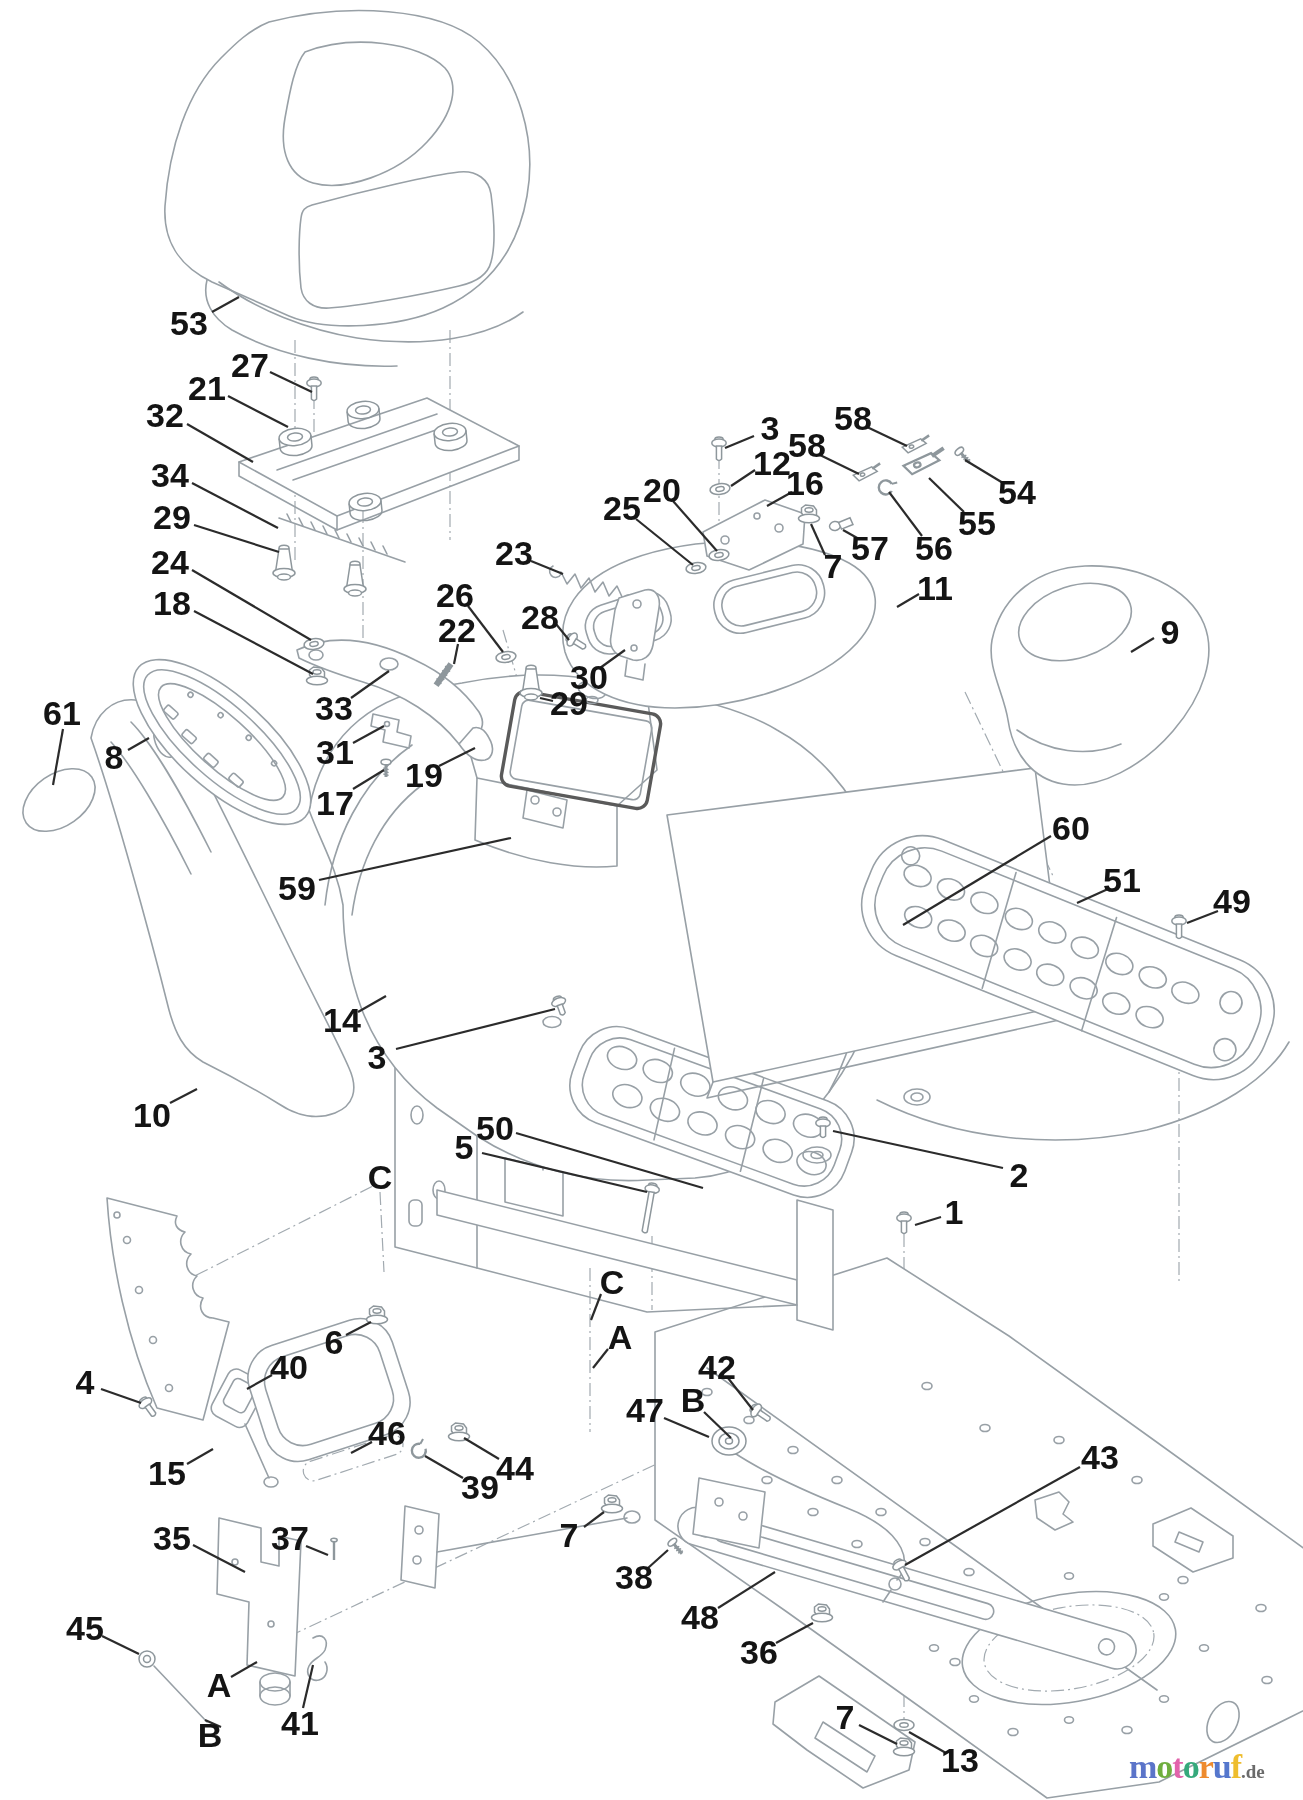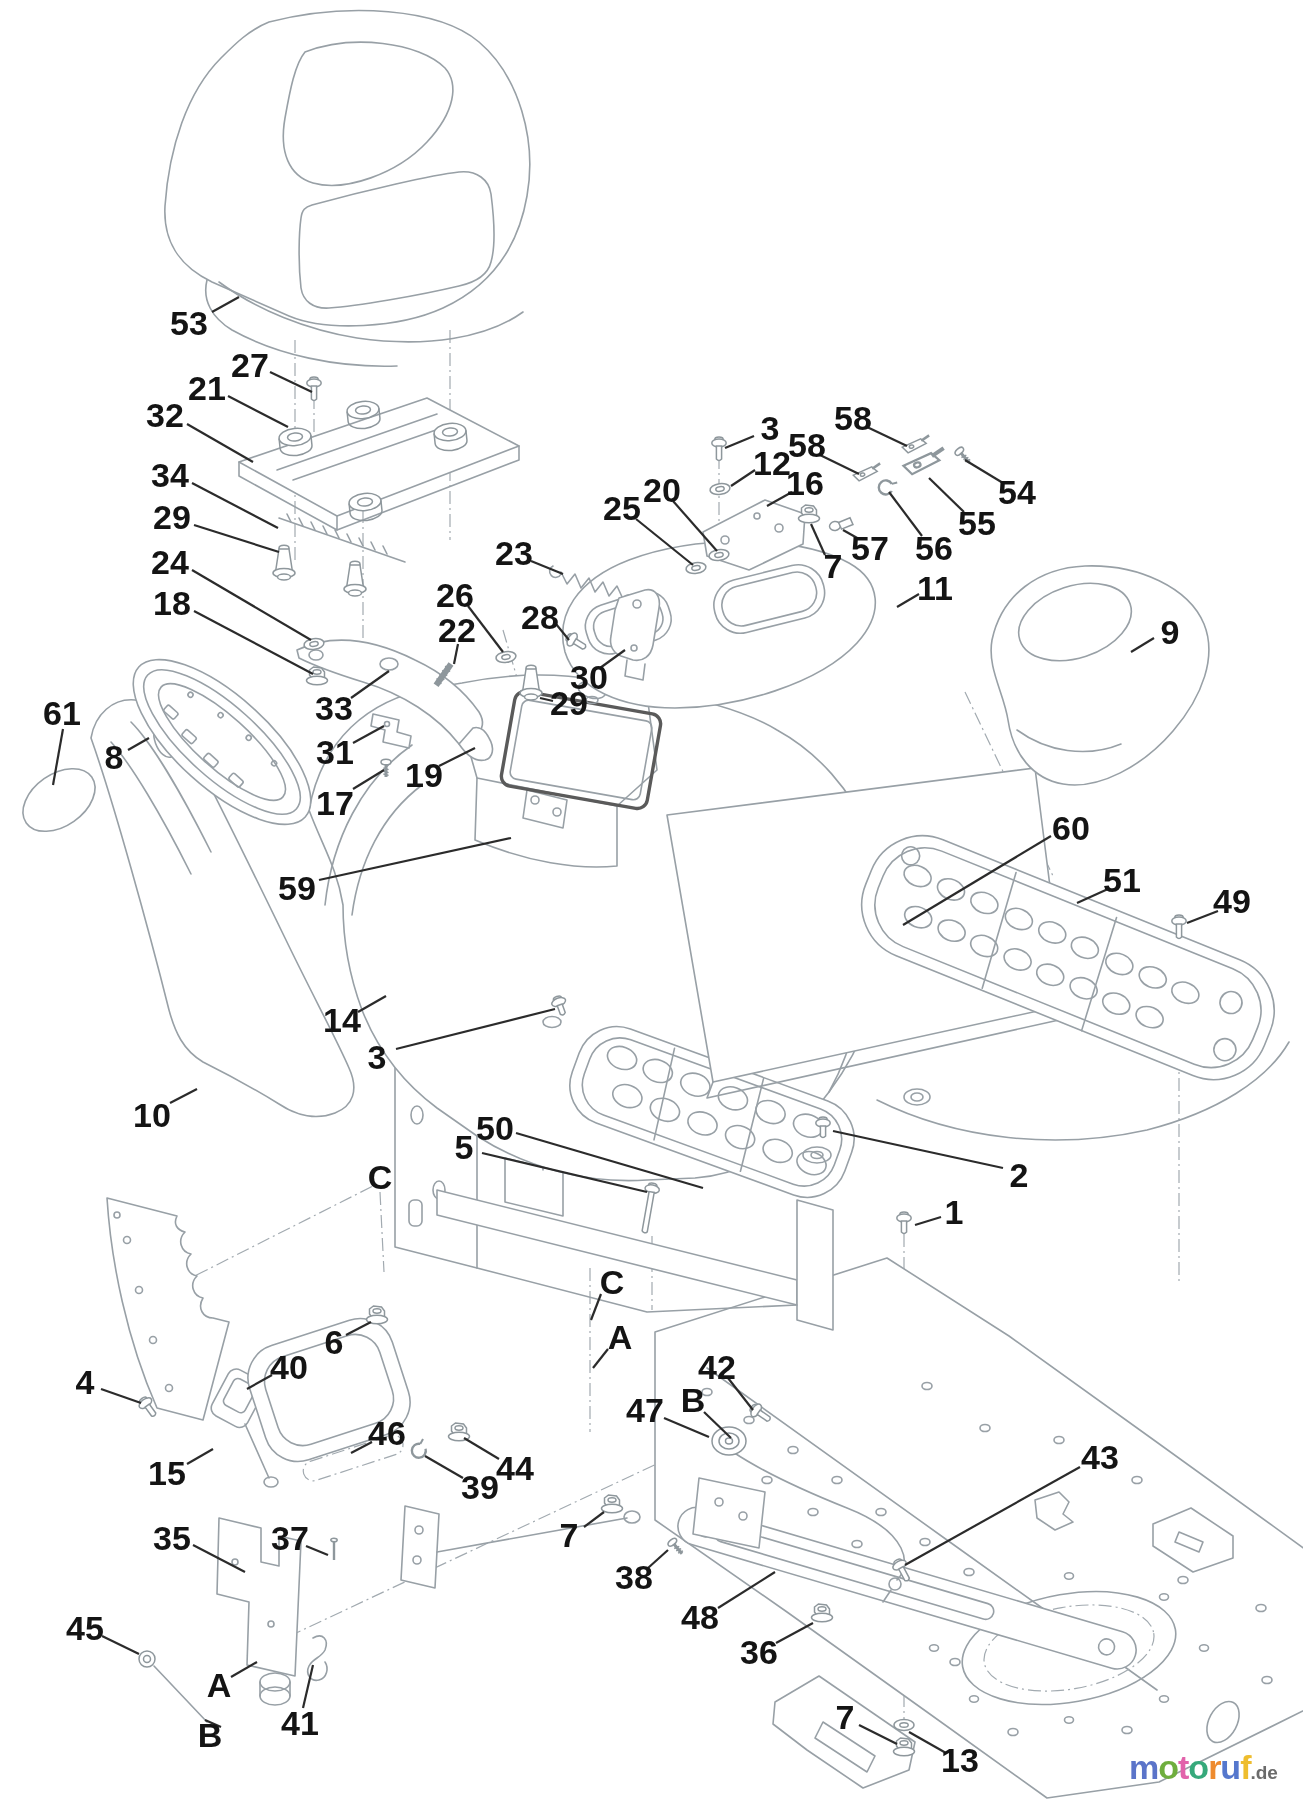--- a/index.html
+++ b/index.html
@@ -12,7 +12,7 @@
   .dd{stroke:#a2aab0;stroke-width:1.2;fill:none;stroke-dasharray:13 4 2 4;}
   .co-label{font:700 34px "Liberation Sans",sans-serif;fill:#141414;}
   .ldr{stroke:#2b2b2b;stroke-width:2.2;}
-  #watermark{position:absolute;font-family:Liberation Sans, sans-serif;font-weight:700;
+  #watermark{position:absolute;font-family:Liberation Serif, serif;font-weight:700;
              font-size:34px;letter-spacing:-1px;white-space:nowrap;}
   #watermark .suffix{font-size:19px;font-weight:700;letter-spacing:0;}
 </style>

